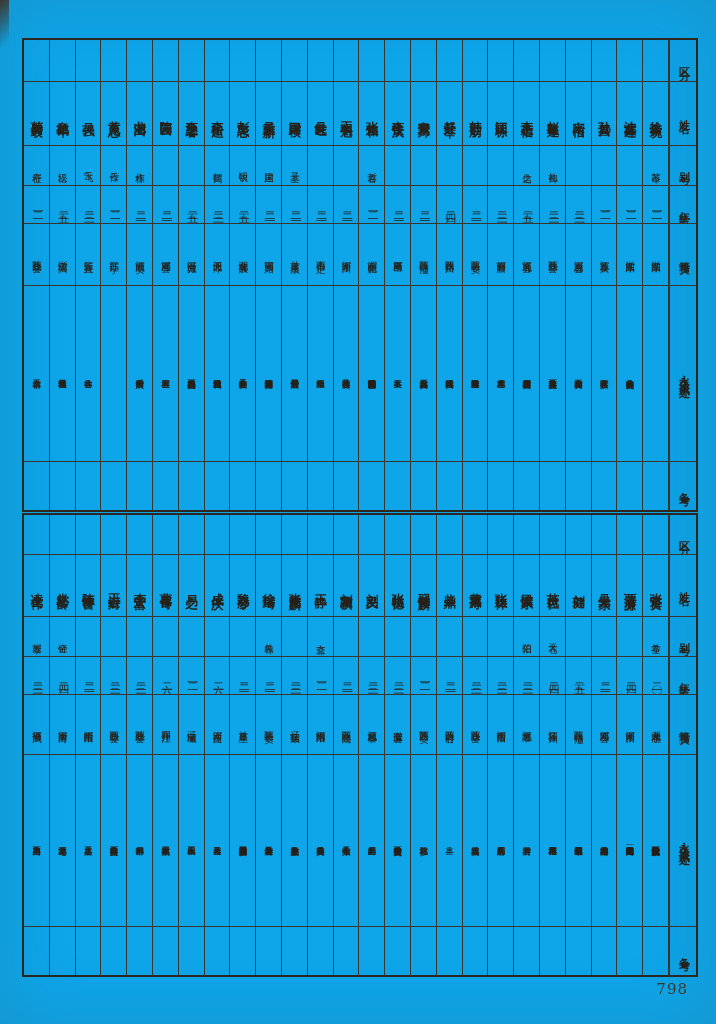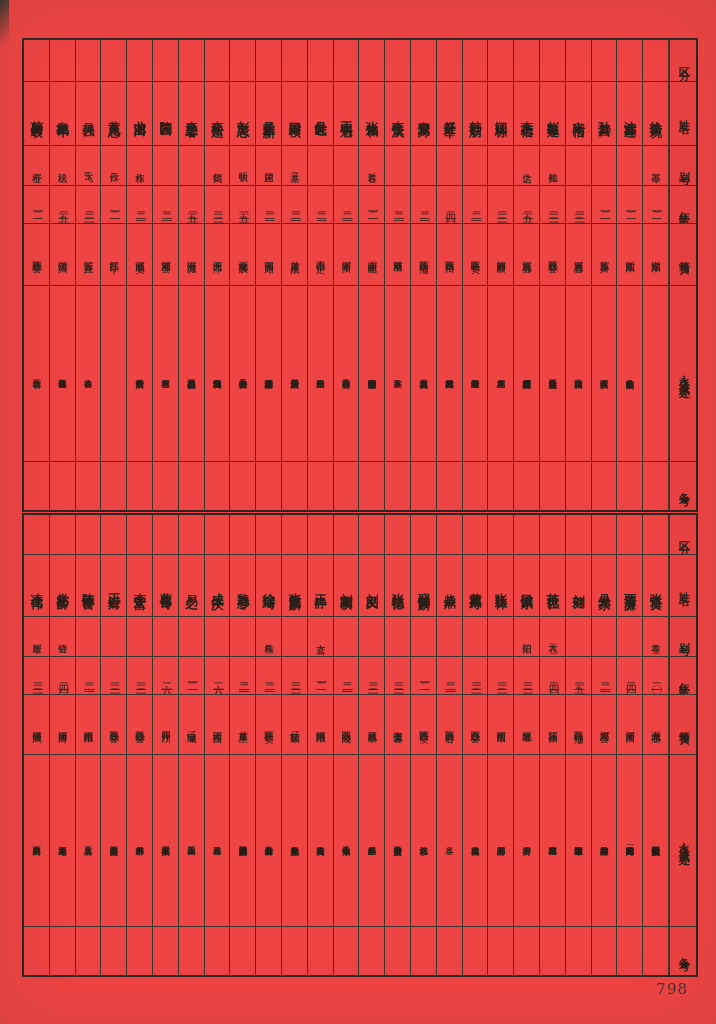--- a/index.html
+++ b/index.html
@@ -5,7 +5,7 @@
   html,body{margin:0;padding:0;background:#b9b5ad;}
   .page{
     position:relative;width:716px;height:1024px;margin:0 auto;
-    background:#ef4444;
+    background:#0ea5e9;
     box-shadow:inset 0 0 70px rgba(70,60,35,.14);
     font-family:"DejaVu Sans",sans-serif;color:#26231e;overflow:hidden;
   }

